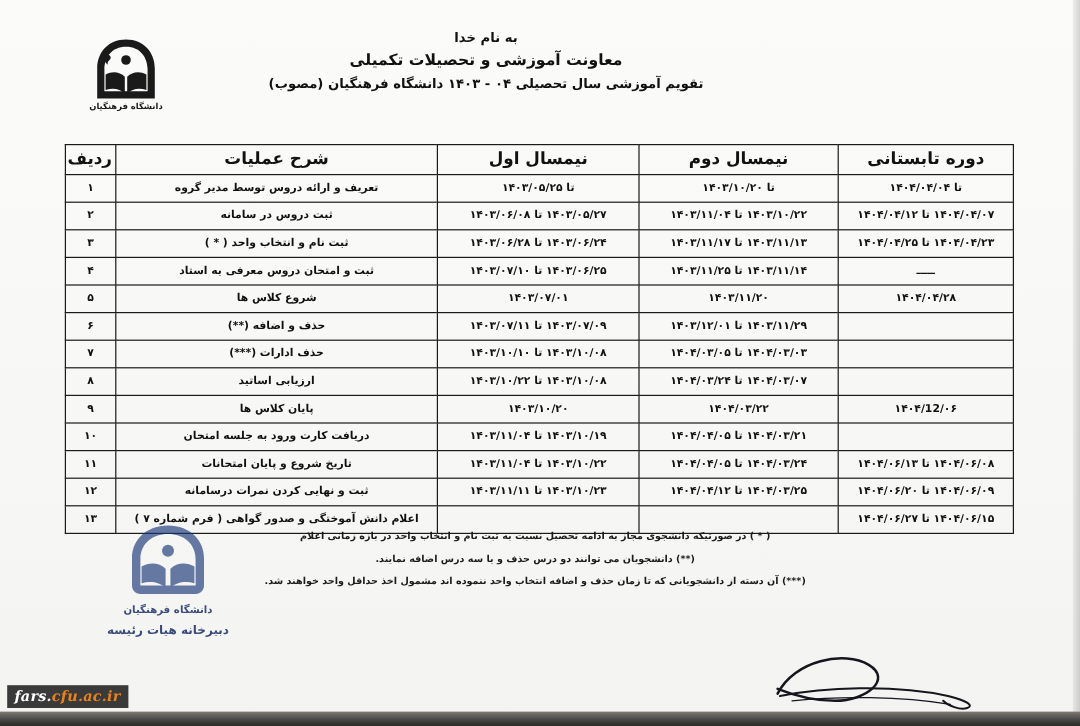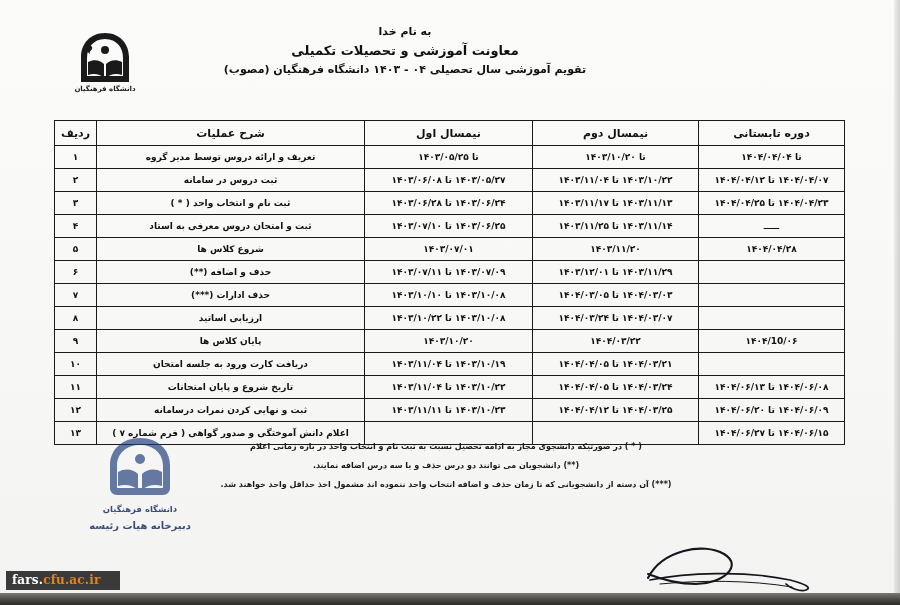--- a/index.html
+++ b/index.html
@@ -90,7 +90,7 @@
     white-space: nowrap;
     overflow: hidden;
   }
-  table.cal th { height: 24px; font-size: 11px; }
+  table.cal th { height: 24px; font-size: 14px; }
   col.c-radif  { width: 42px; }
   col.c-desc   { width: 268px; }
   col.c-sem1   { width: 168px; }

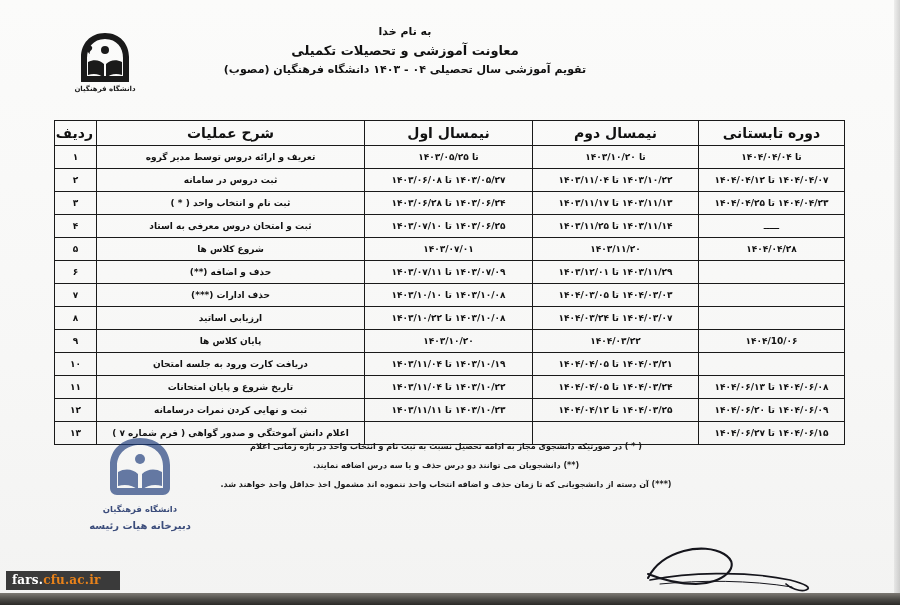--- a/index.html
+++ b/index.html
@@ -266,7 +266,7 @@
             <td class="num">۸</td>
           </tr>
           <tr>
-            <td class="num">۱۴۰۴/10/۰۶</td>
+            <td class="num">۱۴۰۴/12/۰۶</td>
             <td class="num">۱۴۰۴/۰۳/۲۲</td>
             <td class="num">۱۴۰۳/۱۰/۲۰</td>
             <td class="desc">پایان کلاس ها</td>

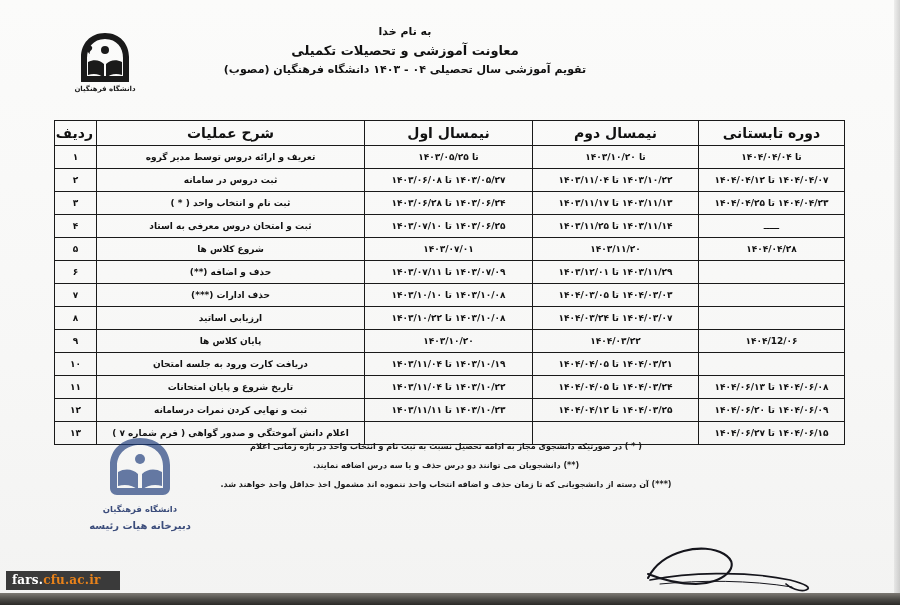--- a/index.html
+++ b/index.html
@@ -157,9 +157,10 @@
     left: 6px;
     bottom: 15px;
     background: #3a3a3a;
-    padding: 2px 19px 3px 6px;
+    padding: 2px 6px 3px 6px;
     direction: ltr;
     font-family: "DejaVu Serif", "Liberation Serif", serif;
+    font-style: italic;
     font-weight: bold;
     font-size: 12px;
     letter-spacing: 0.2px;

